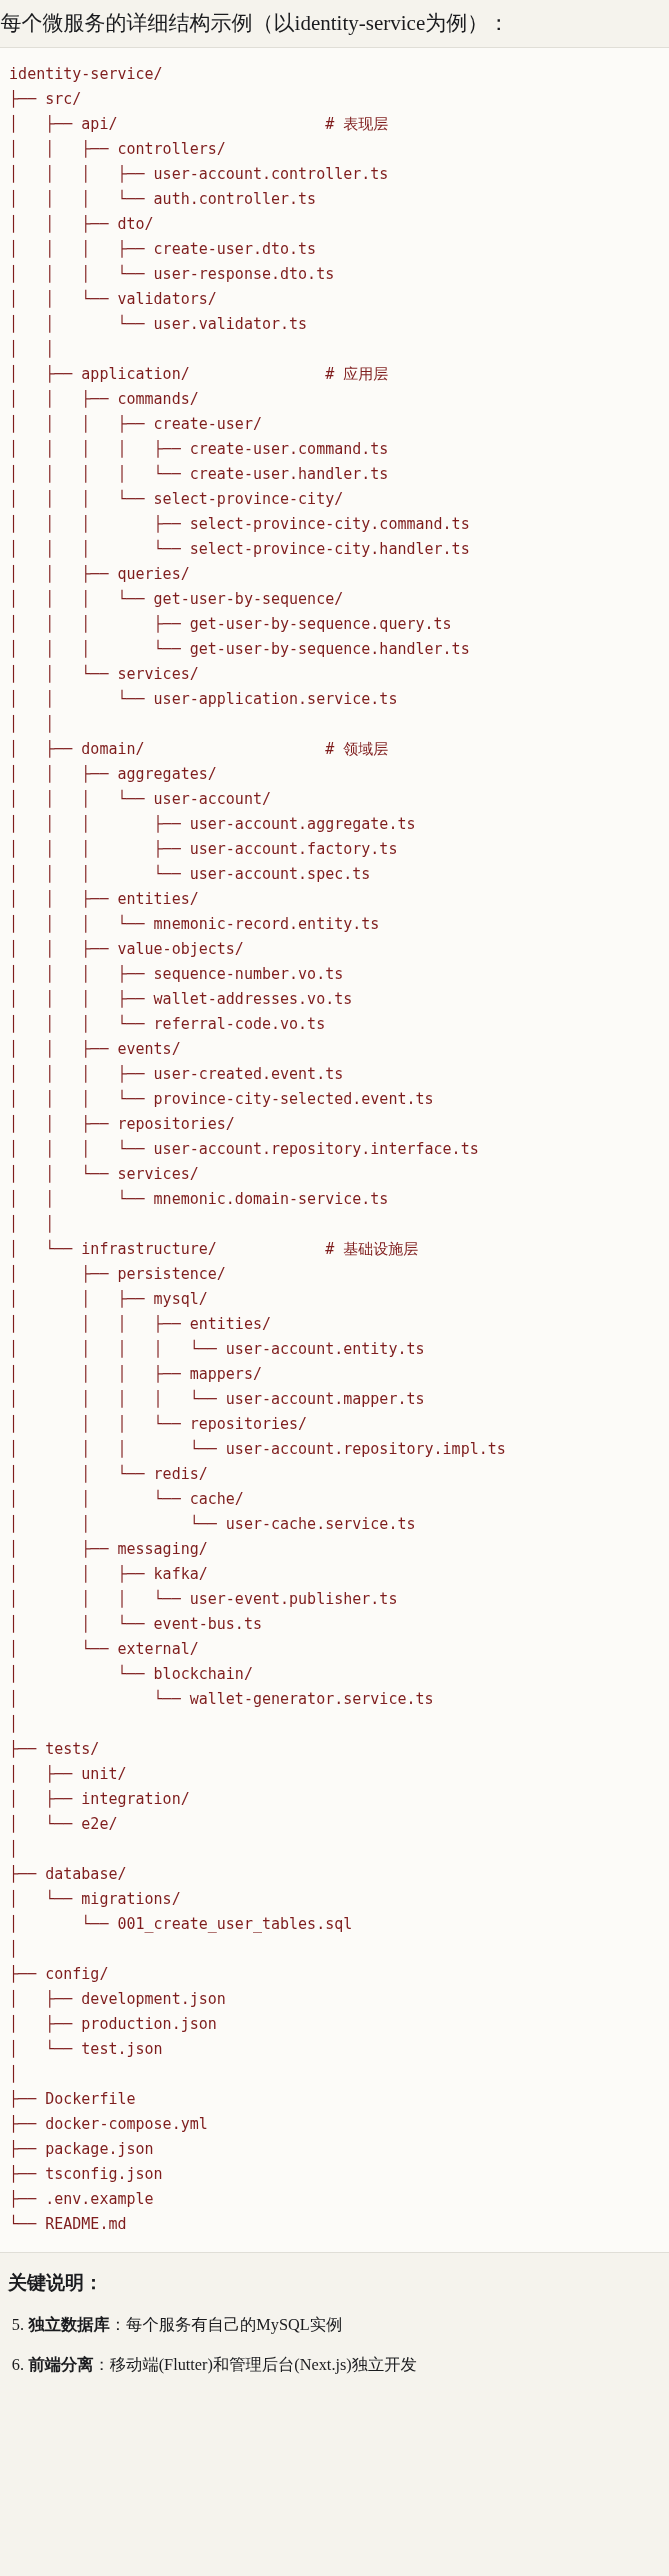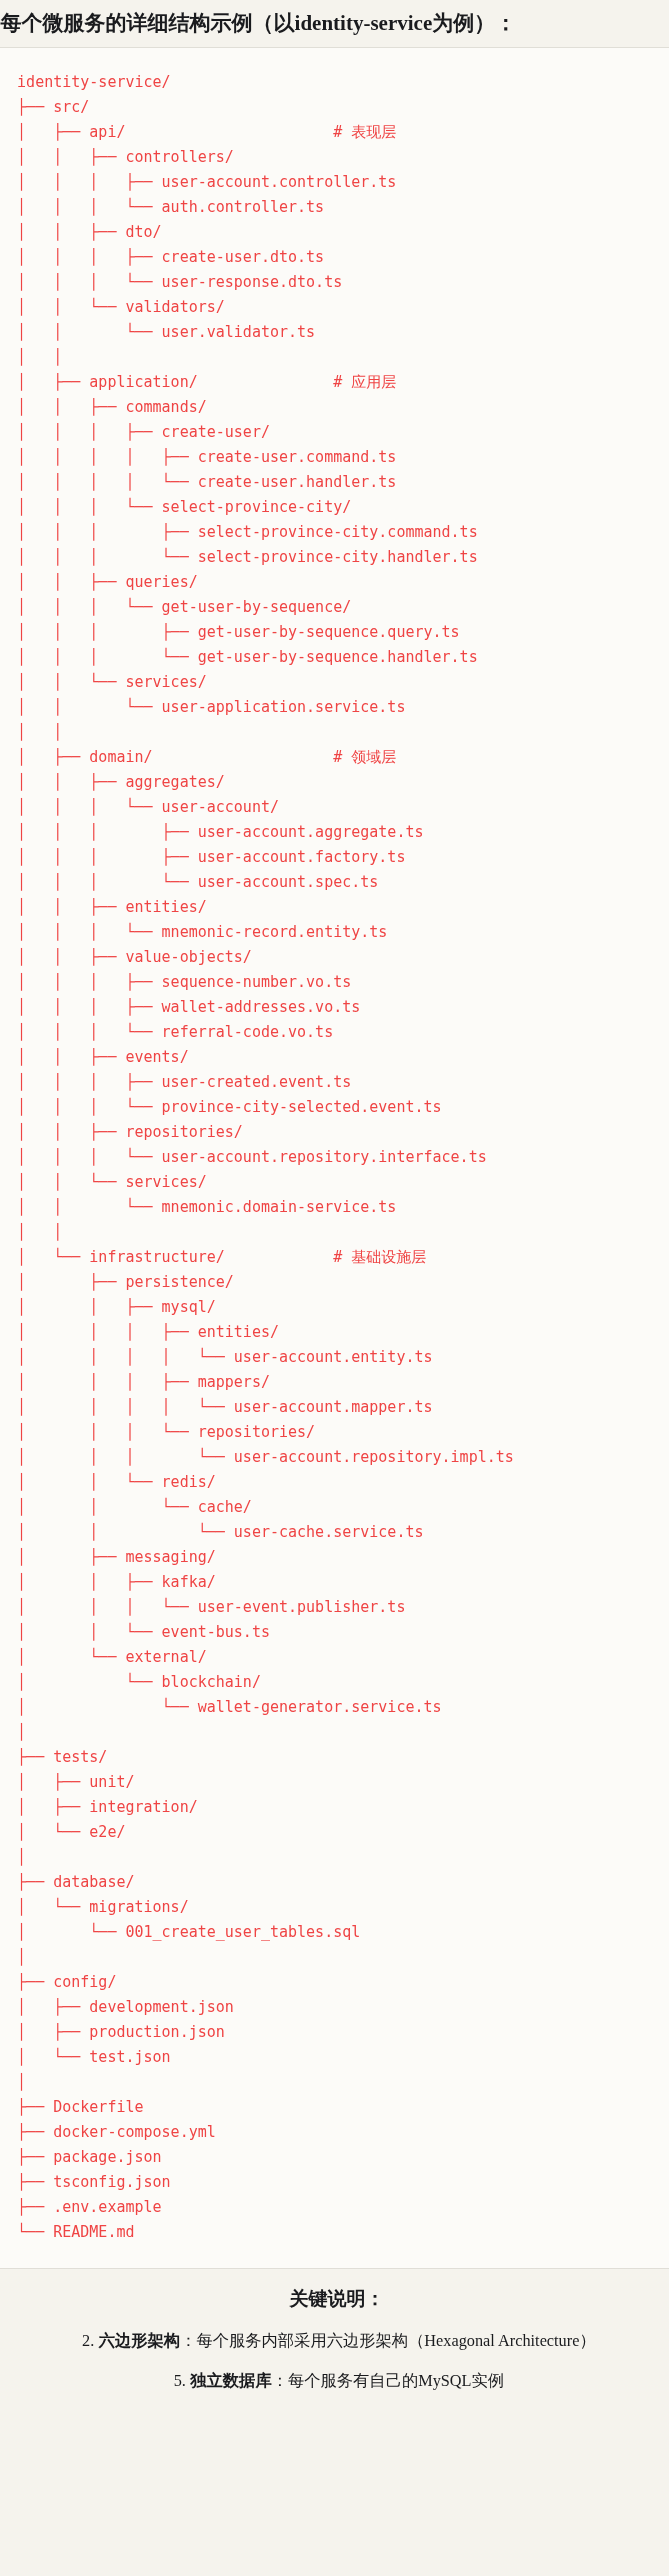--- a/index.html
+++ b/index.html
@@ -15,7 +15,7 @@
   }
   .page-title {
     font-size: 21px;
-    font-weight: 700;
+    font-weight: 400;
     line-height: 30px;
     margin: 0;
     padding: 8.1px 6.3px 0 0.6px;

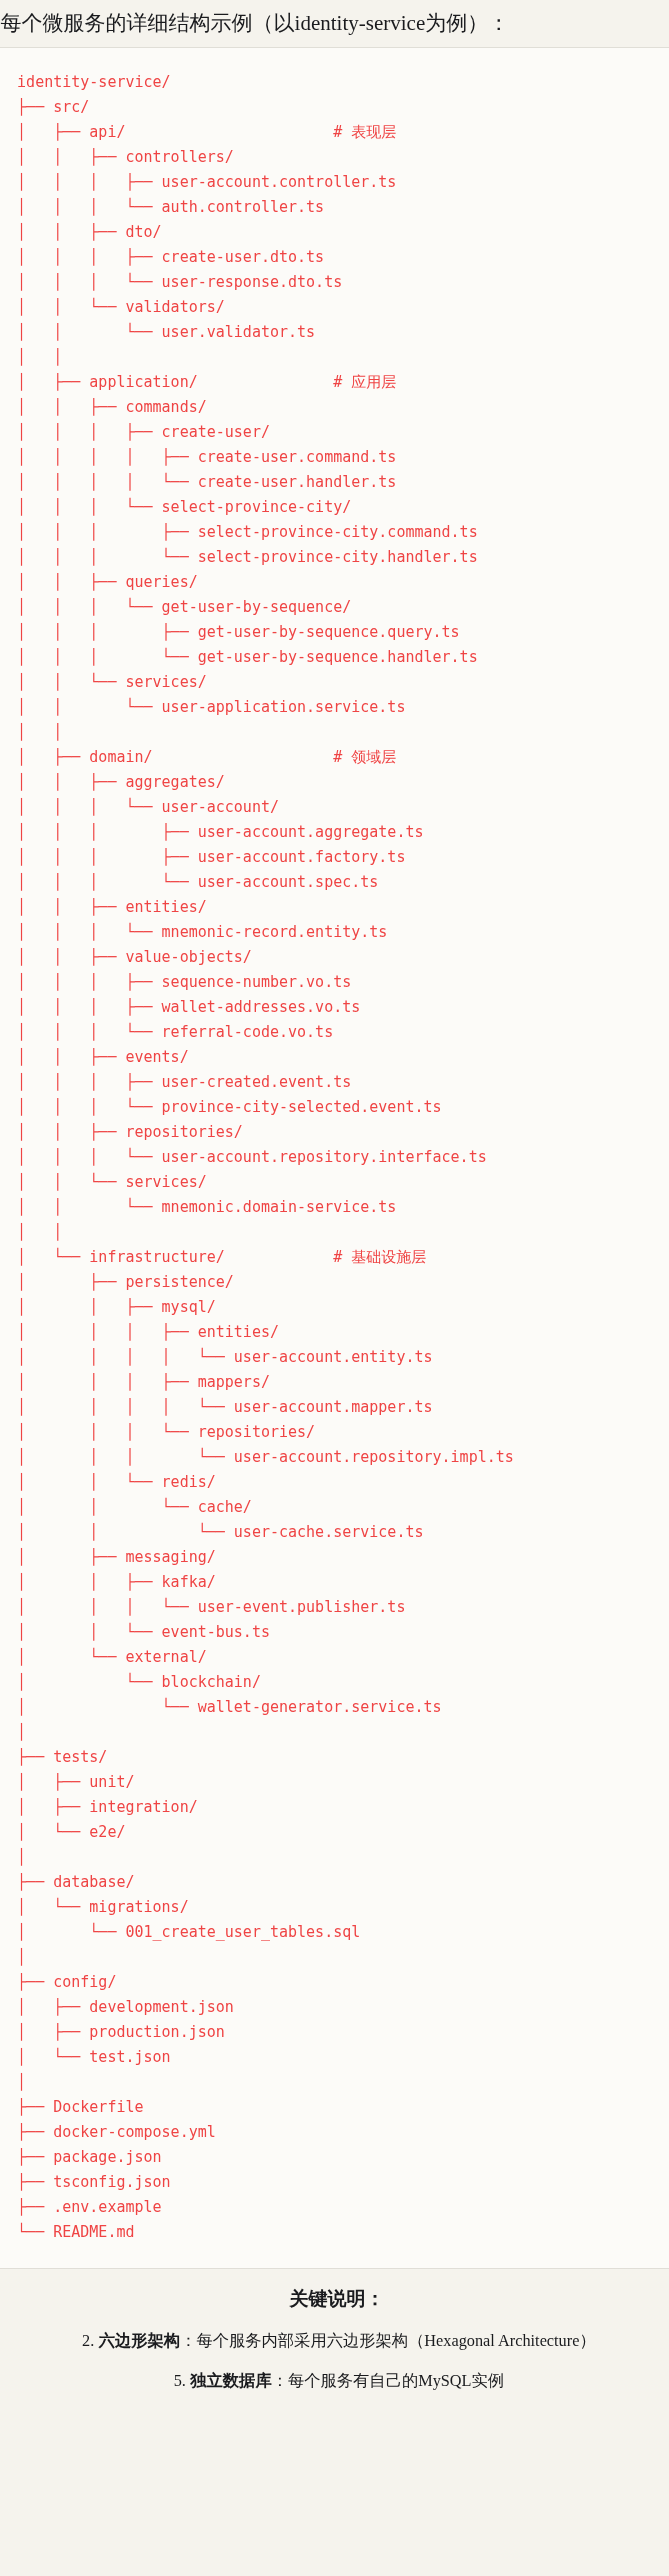--- a/index.html
+++ b/index.html
@@ -29,11 +29,11 @@
     padding: 13px 7.5px 13.8px 8.1px;
   }
   .code-block pre {
-    margin: 9px;
+    margin: 1px;
     font-family: "DejaVu Sans Mono", "Liberation Mono", monospace;
     font-size: 15px;
     line-height: 25px;
-    color: #ef4444;
+    color: #7f1d1d;
     white-space: pre;
   }
   .notes {

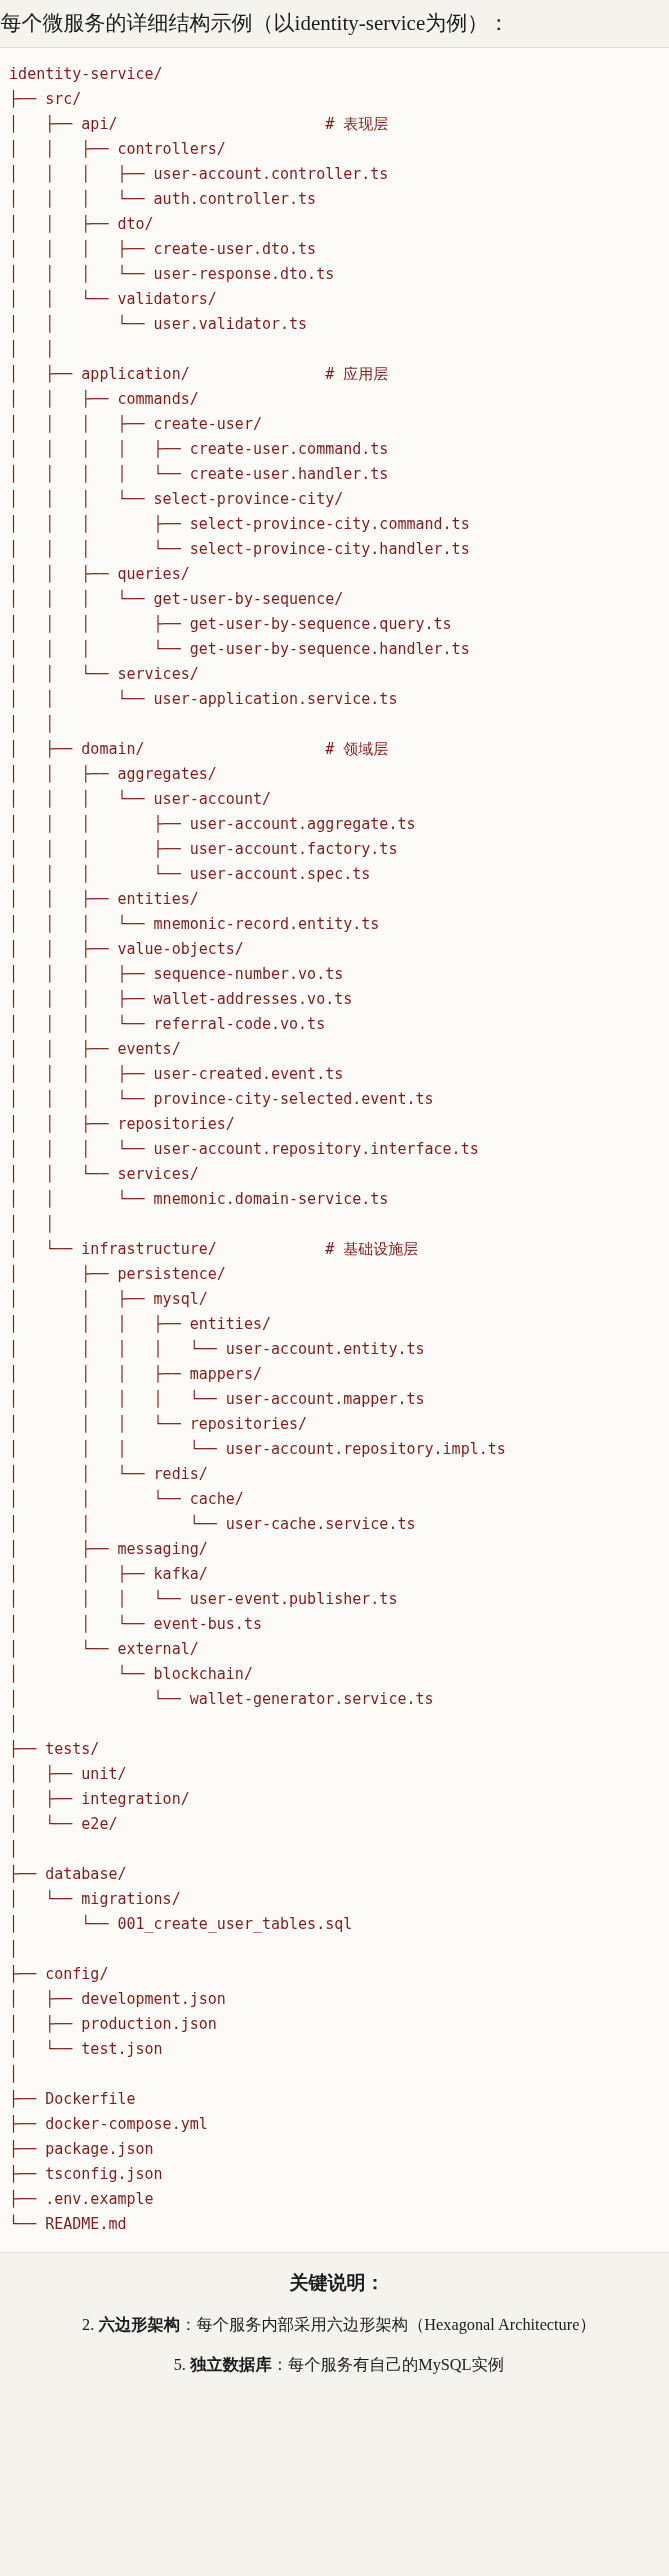--- a/index.html
+++ b/index.html
@@ -37,8 +37,7 @@
     white-space: pre;
   }
   .notes {
-    padding: 0 10px 0 15px;
-    text-align: center;
+    padding: 0 10px 0 8px;
   }
   .notes-heading {
     font-size: 19px;

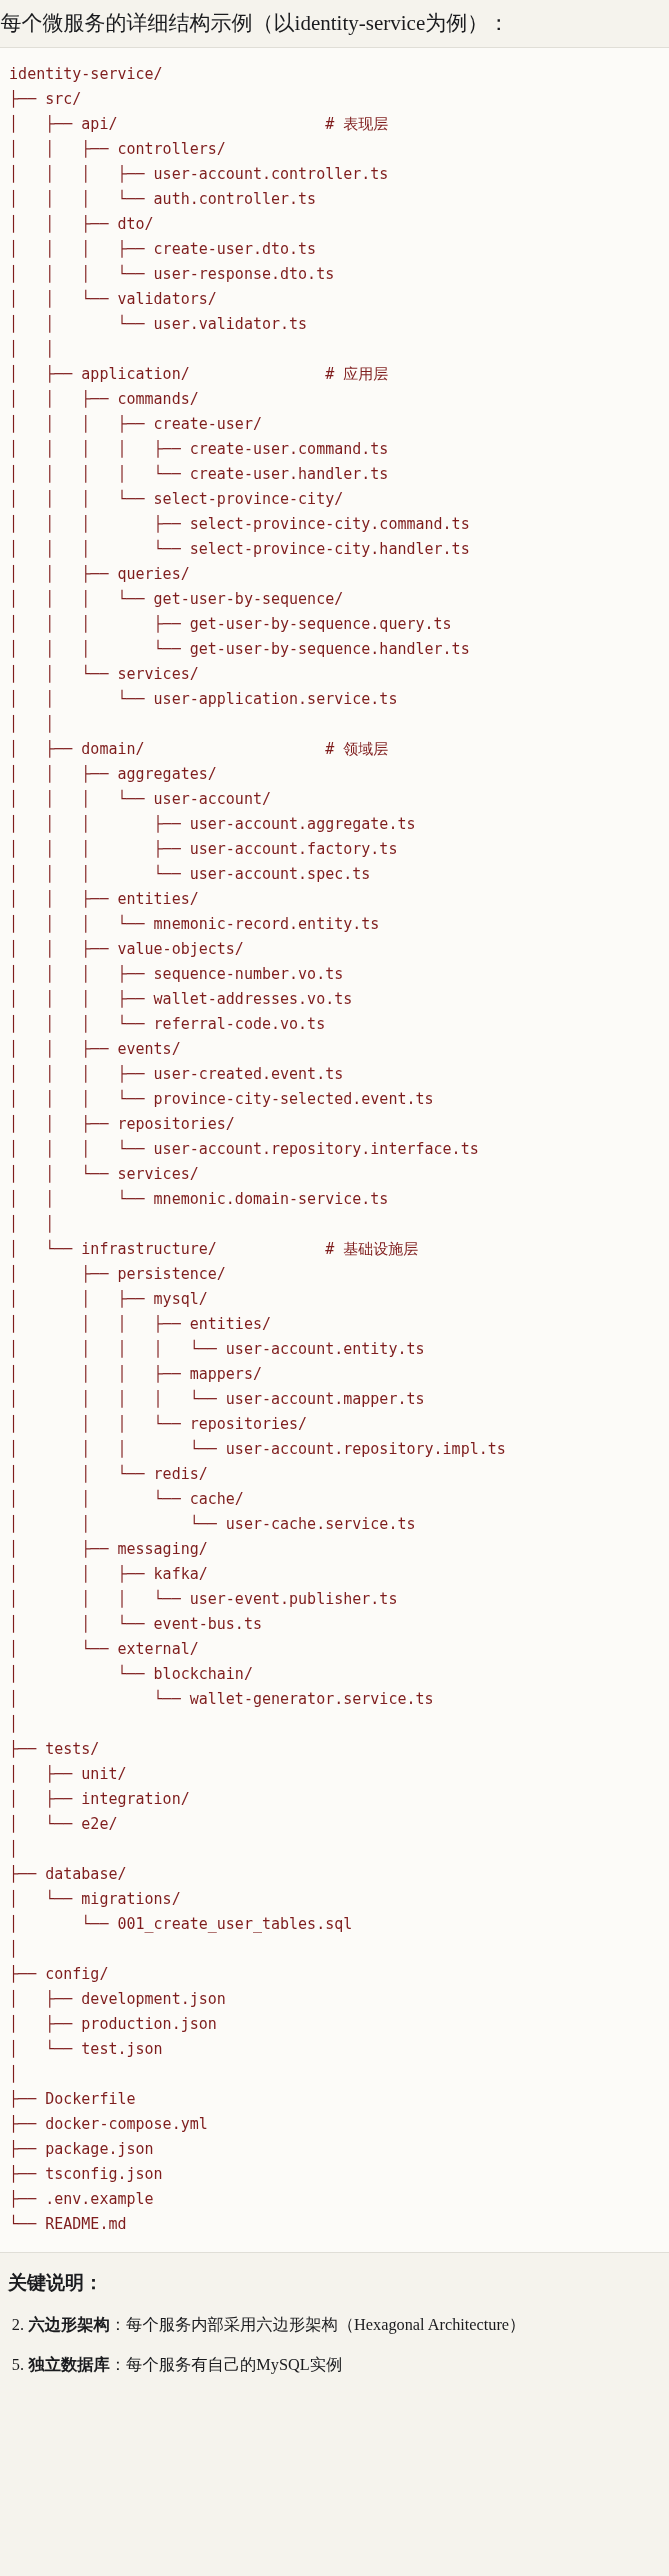--- a/index.html
+++ b/index.html
@@ -167,7 +167,6 @@
   <h2 class="notes-heading">关键说明：</h2>
 
   <ol class="notes-list">
-    <li class="note-item"><span class="note-number">2.</span><span class="note-term">六边形架构</span><span class="note-desc">：每个服务内部采用六边形架构（Hexagonal Architecture）</span></li>
     <li class="note-item"><span class="note-number">5.</span><span class="note-term">独立数据库</span><span class="note-desc">：每个服务有自己的MySQL实例</span></li>
   </ol>
 

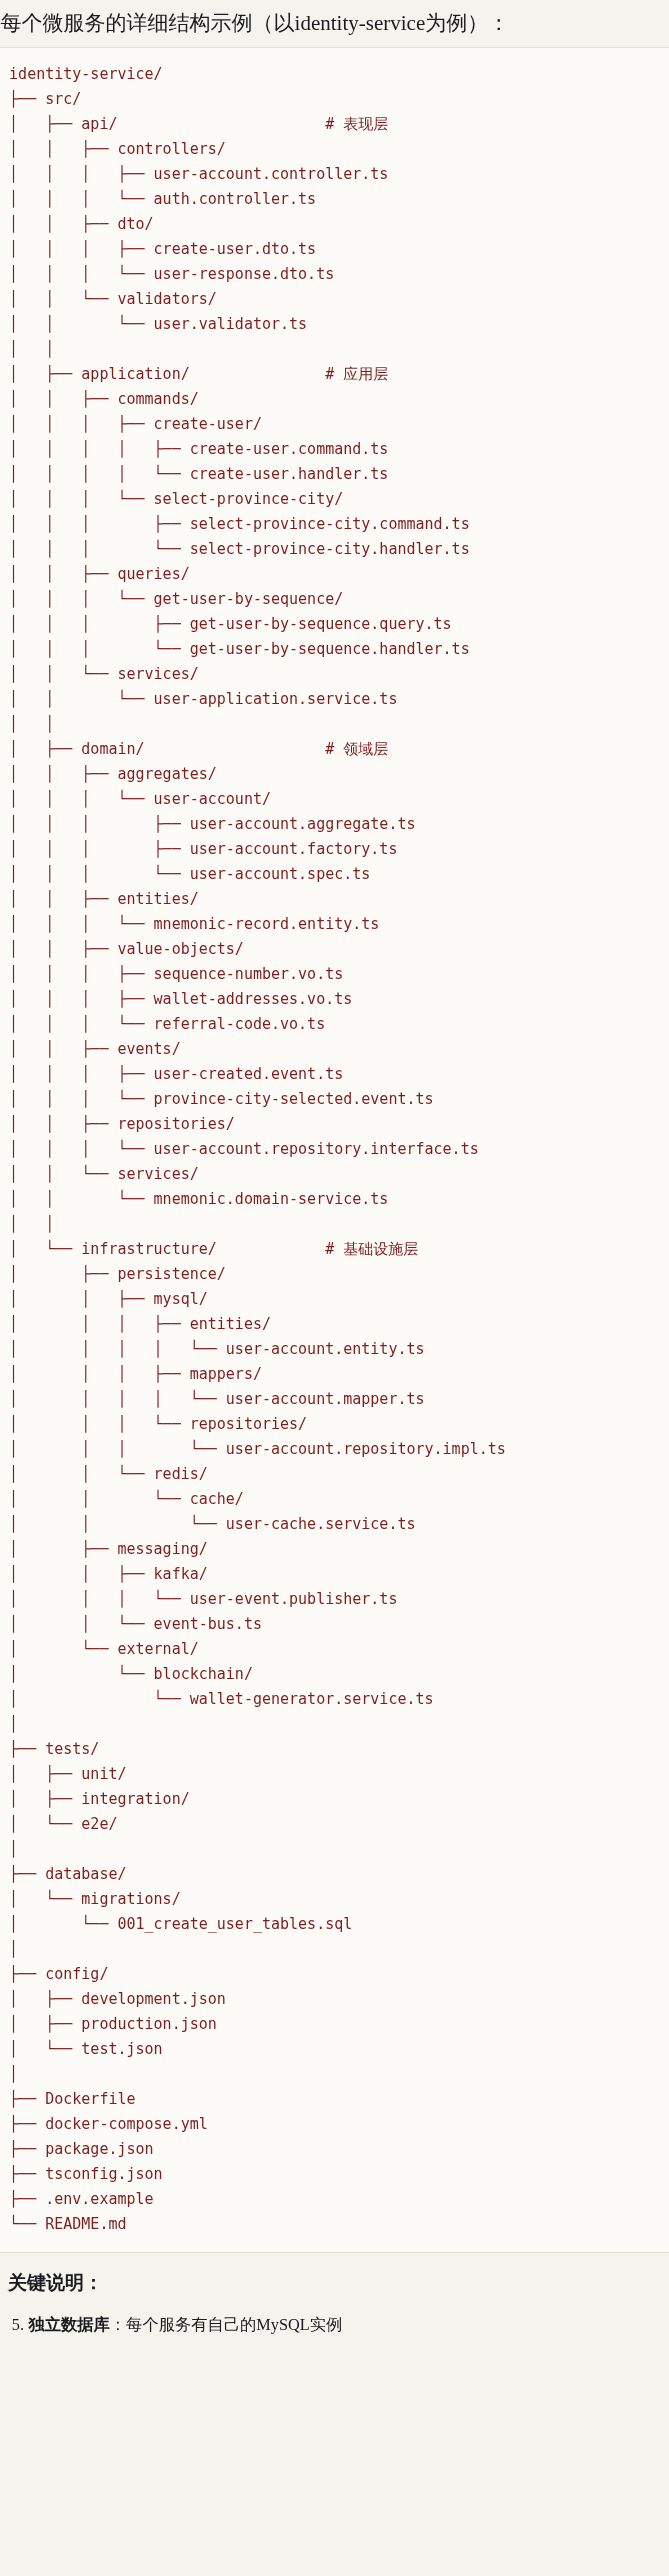--- a/index.html
+++ b/index.html
@@ -168,6 +168,7 @@
 
   <ol class="notes-list">
     <li class="note-item"><span class="note-number">5.</span><span class="note-term">独立数据库</span><span class="note-desc">：每个服务有自己的MySQL实例</span></li>
+    <li class="note-item"><span class="note-number">6.</span><span class="note-term">前端分离</span><span class="note-desc">：移动端(Flutter)和管理后台(Next.js)独立开发</span></li>
   </ol>
 
 </div>

